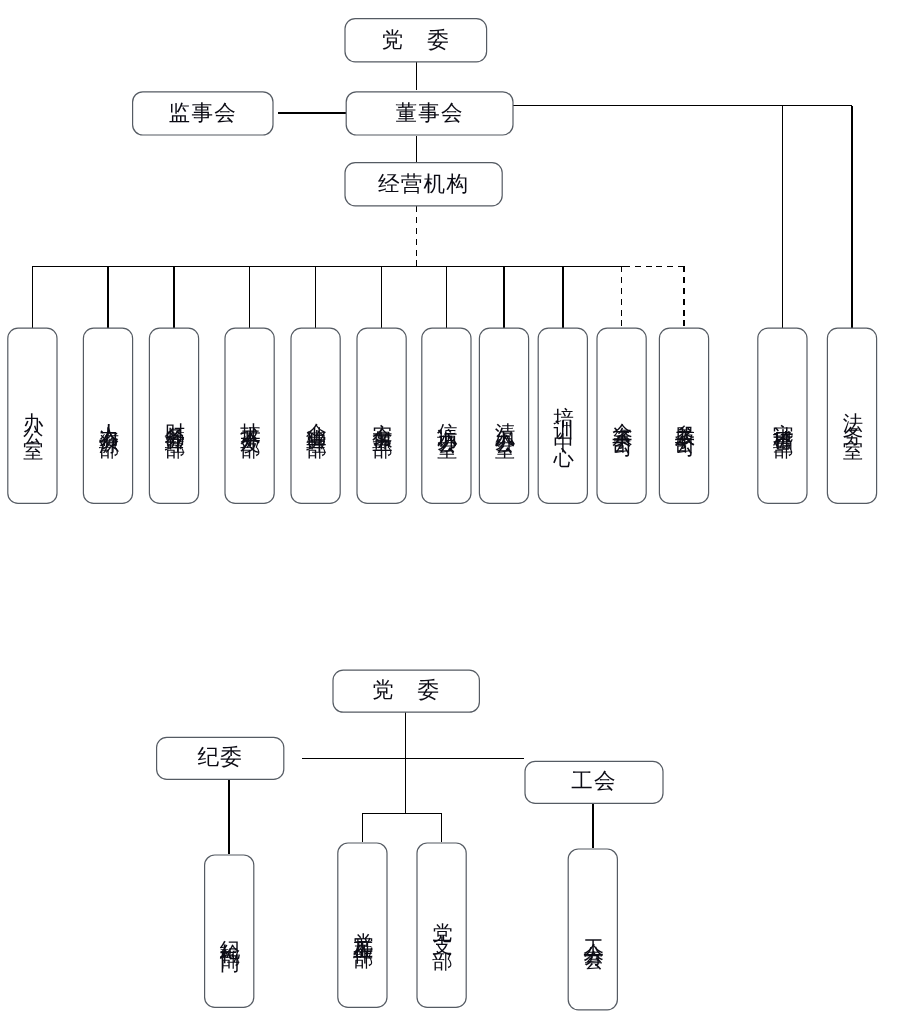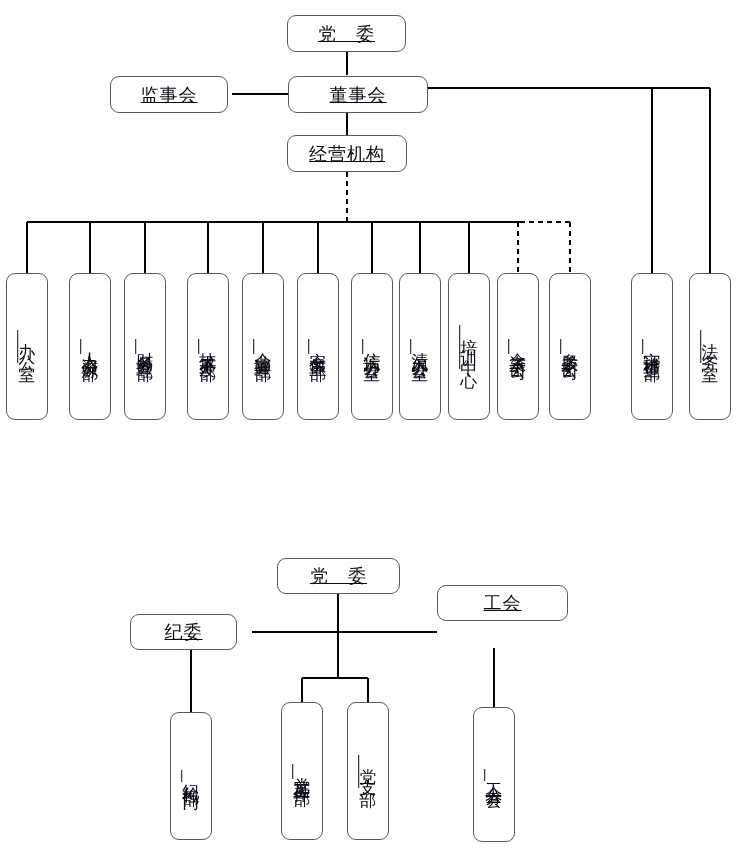--- a/index.html
+++ b/index.html
@@ -15,7 +15,6 @@
     display:flex;align-items:center;justify-content:center;
     text-align:center;color:#0b0b14;
     font-family:"DejaVu Sans","Liberation Sans",sans-serif;
-    text-decoration:underline;
   }
   
   .node.h{ font-size:18px; letter-spacing:1px; line-height:1.1; }

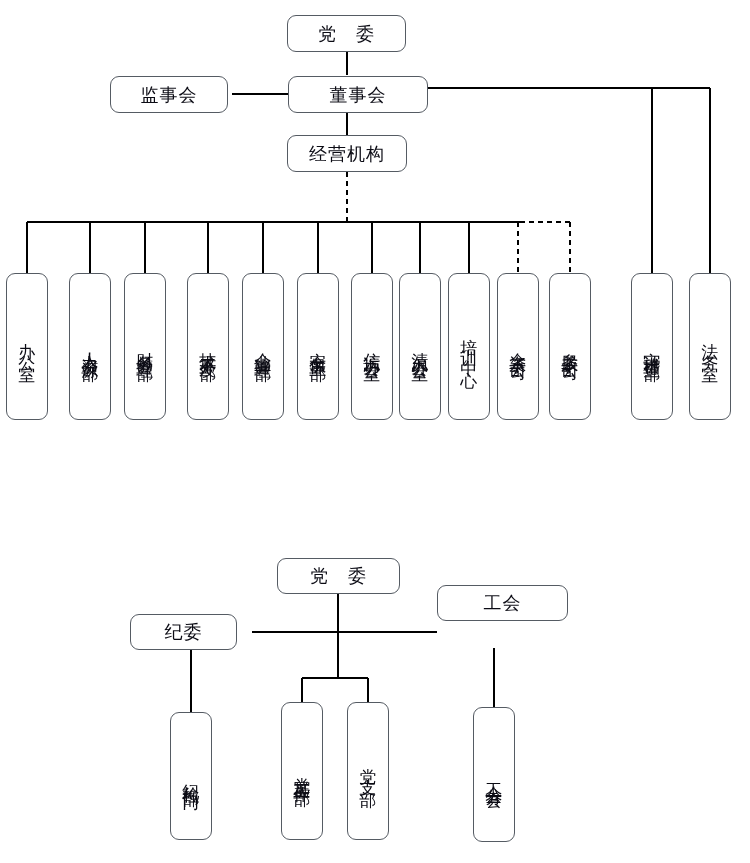--- a/index.html
+++ b/index.html
@@ -82,7 +82,7 @@
 
   <div class="node h" style="left:288px;top:76px;width:140px;height:37px;">董事会</div>
 
-  <div class="node h" style="left:287px;top:135px;width:120px;height:37px;">经营机构</div>
+  <div class="node h" style="left:287px;top:135px;width:132px;height:37px;">经营机构</div>
 
   <div class="node v loose" style="left:6px;top:273px;width:42px;height:147px;">办公室</div>
 

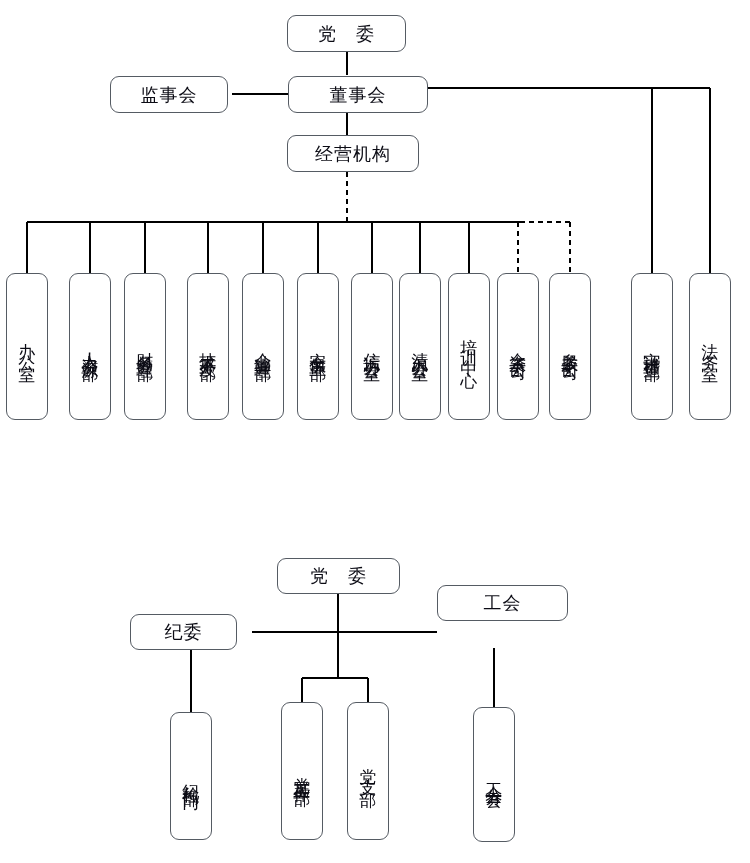--- a/index.html
+++ b/index.html
@@ -114,7 +114,7 @@
 
   <div class="node h" style="left:130px;top:614px;width:107px;height:36px;">纪委</div>
 
-  <div class="node h" style="left:437px;top:585px;width:131px;height:36px;">工会</div>
+  <div class="node h" style="left:437px;top:634px;width:116px;height:36px;">工会</div>
 
   <div class="node v" style="left:170px;top:712px;width:42px;height:128px;">纪检部门</div>
 

